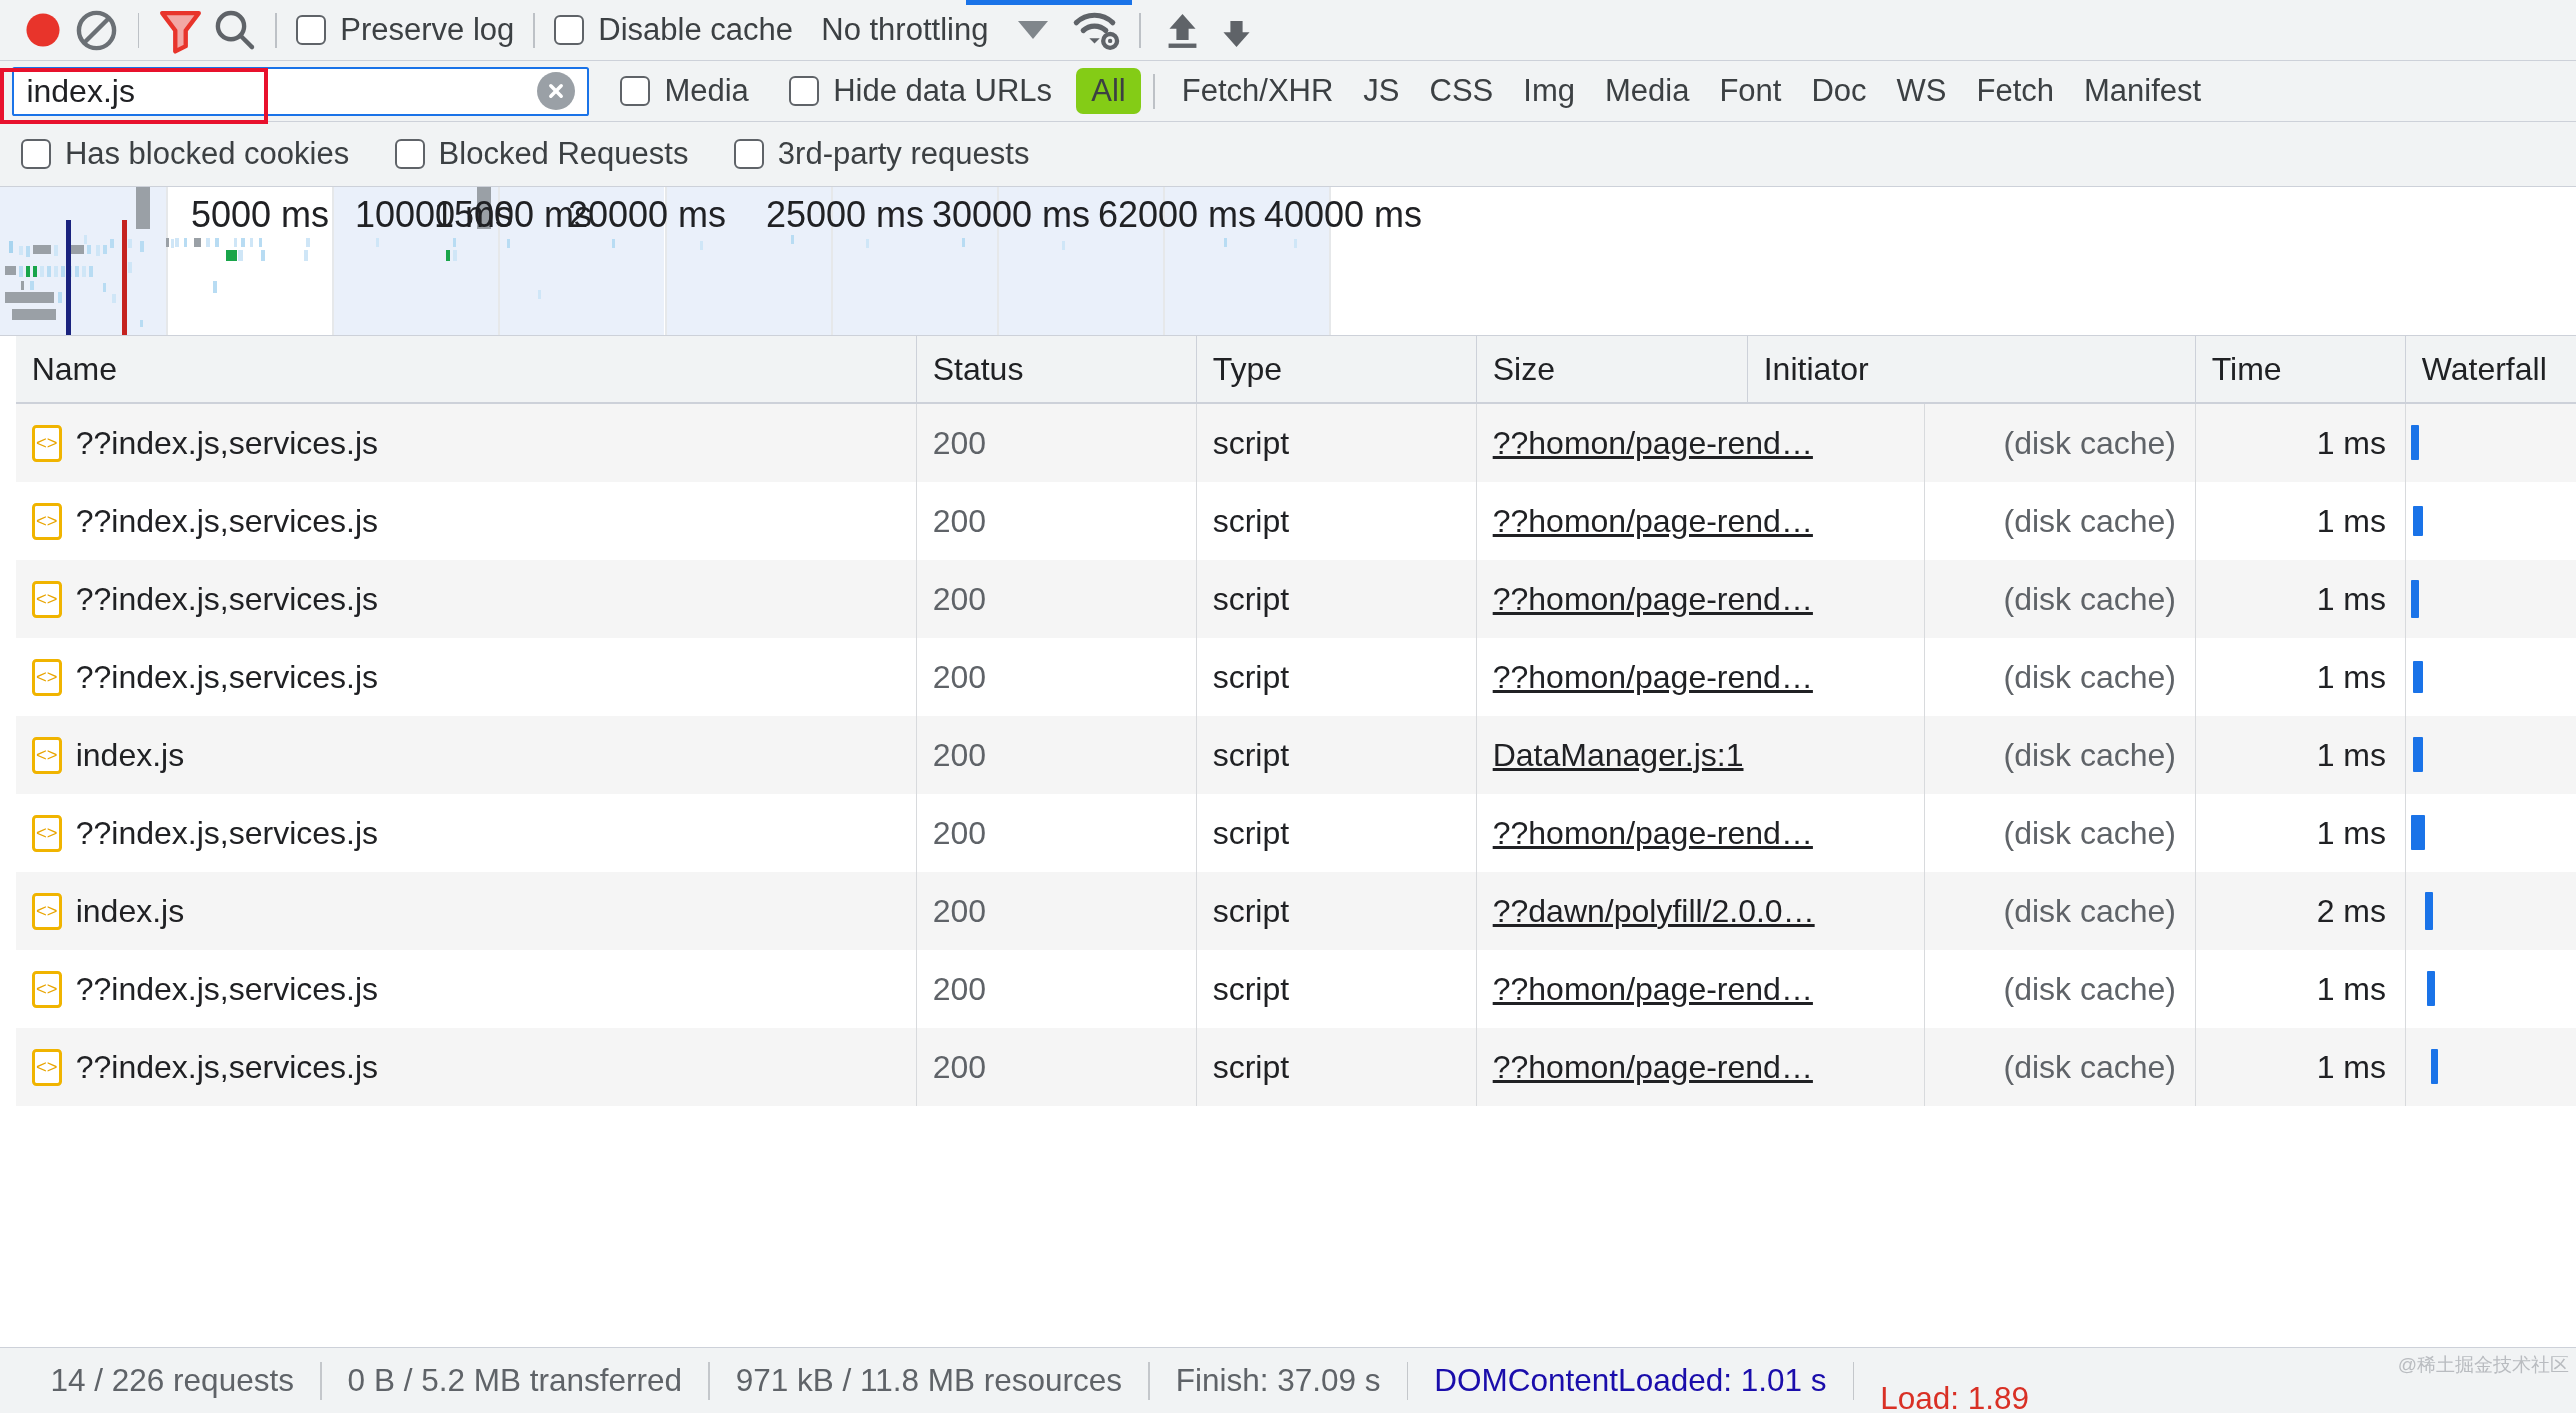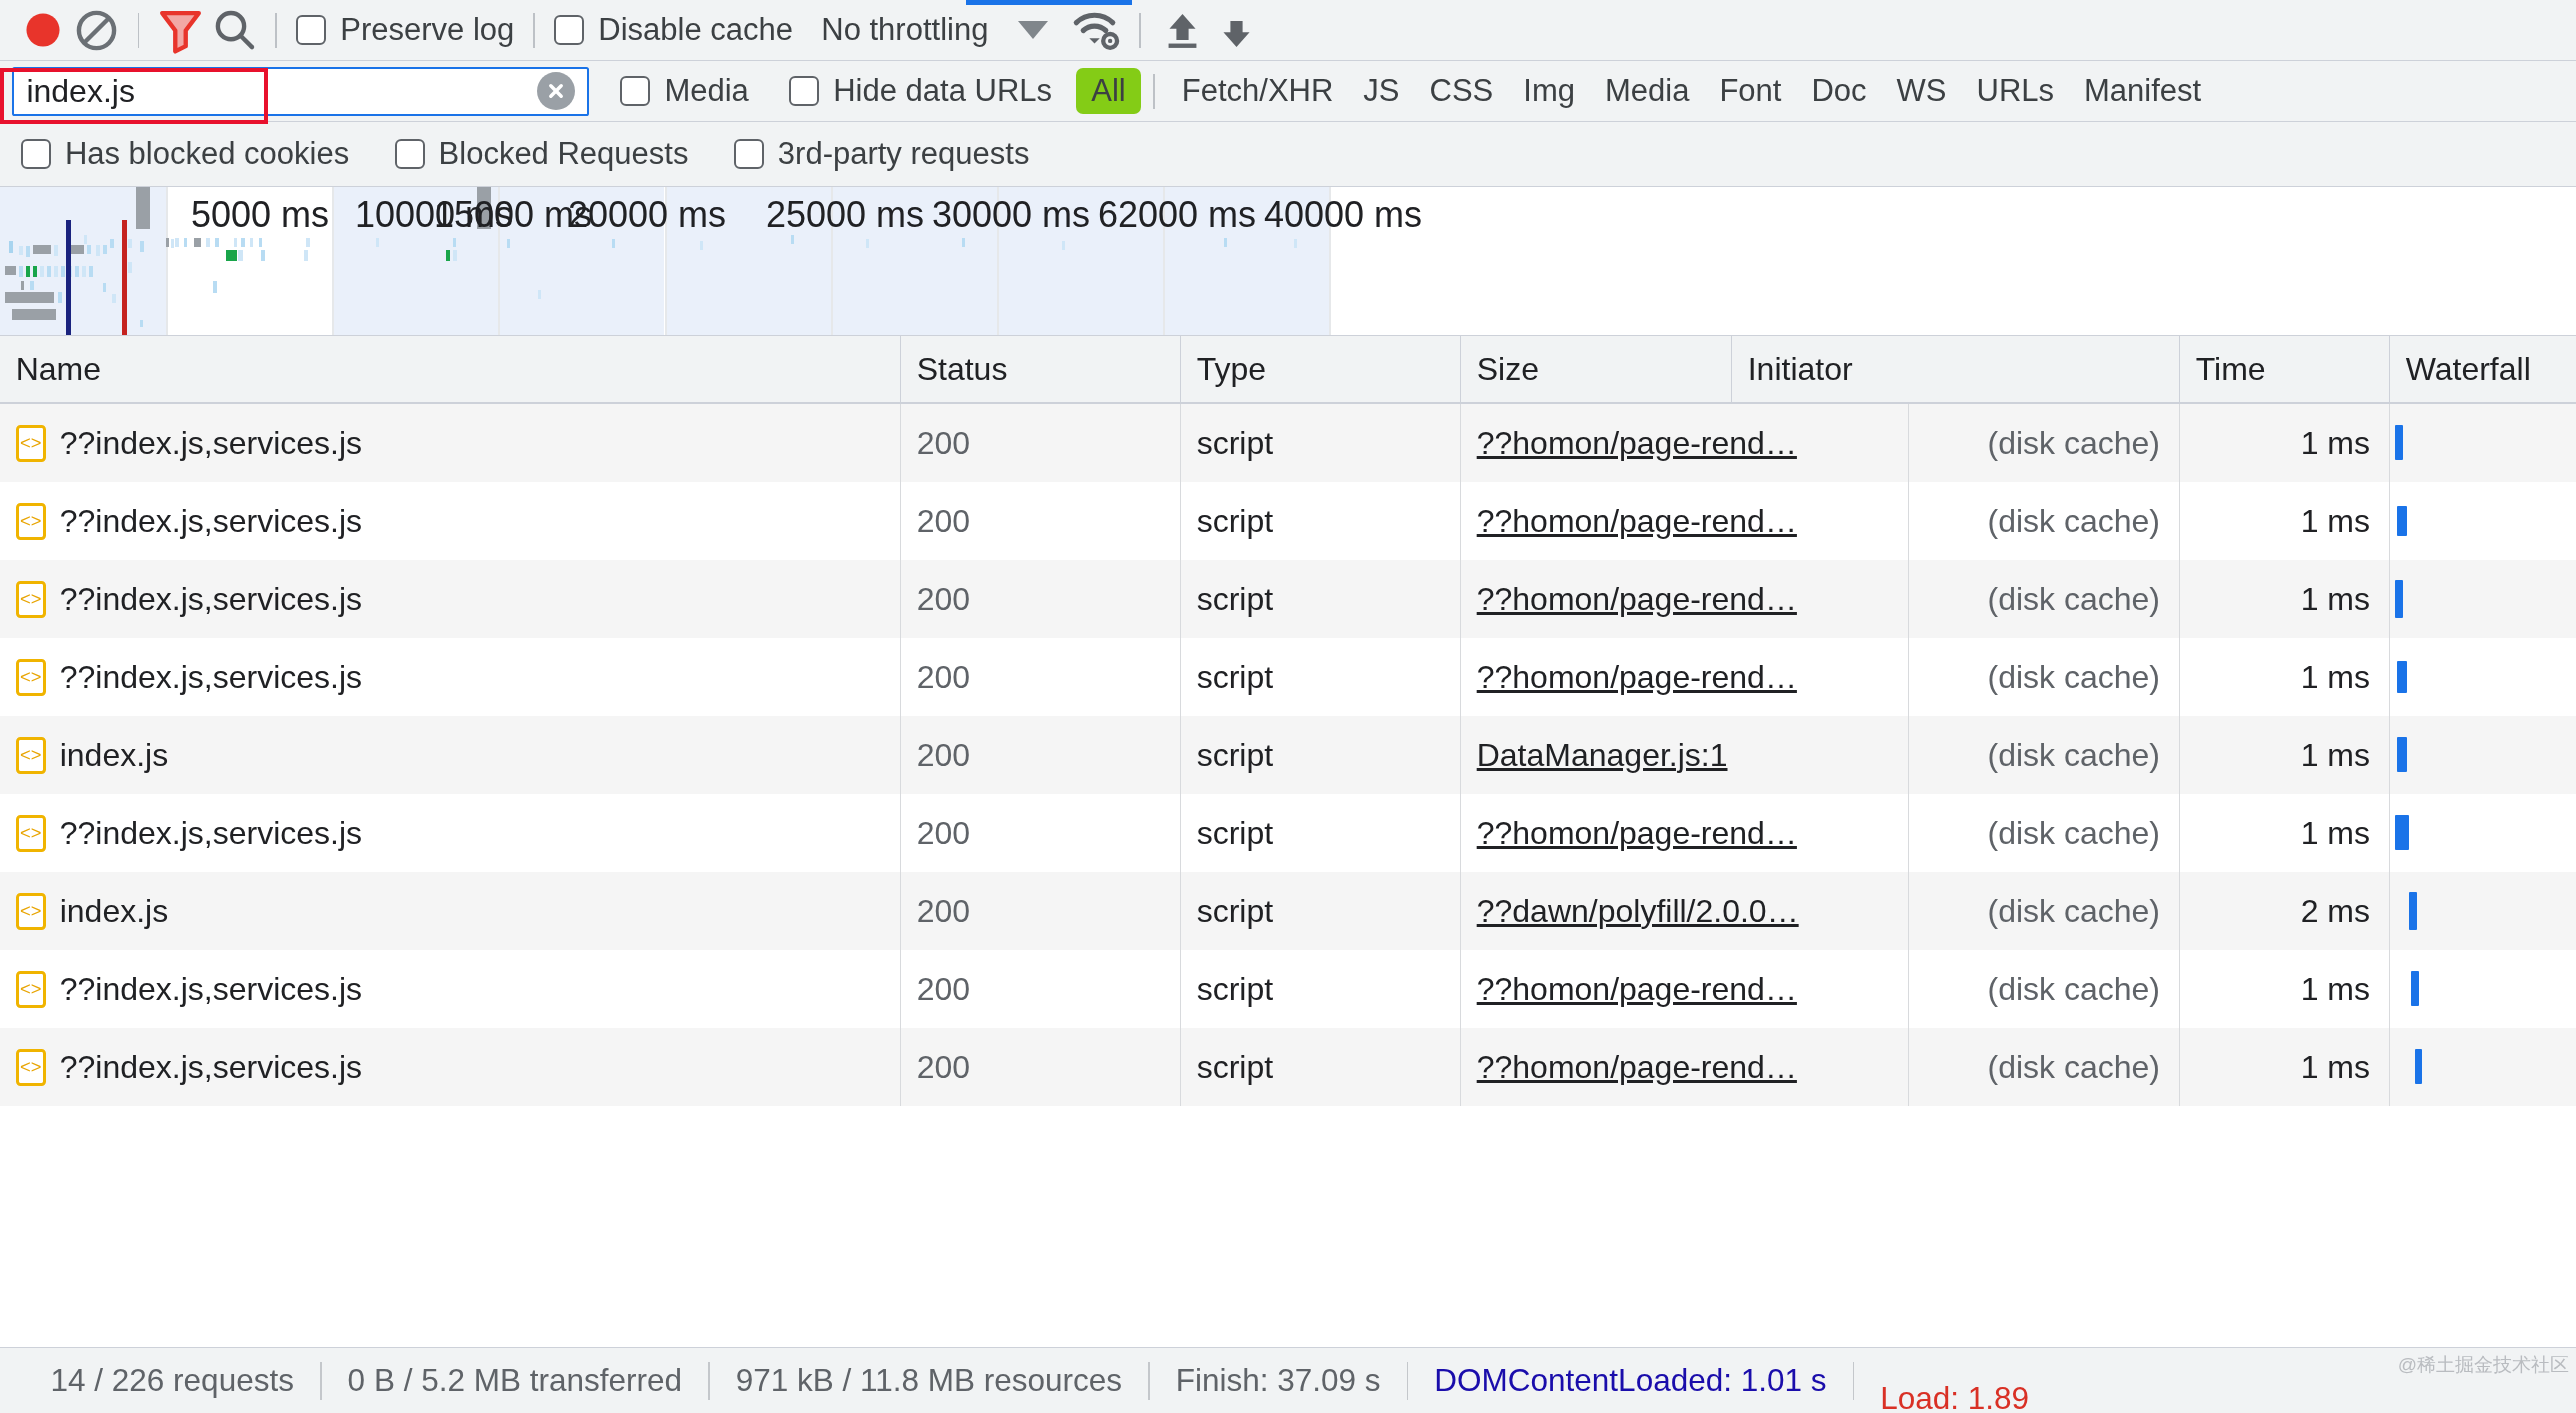--- a/index.html
+++ b/index.html
@@ -254,7 +254,7 @@
       <div class="chip">Font</div>
       <div class="chip">Doc</div>
       <div class="chip">WS</div>
-      <div class="chip">URLs</div>
+      <div class="chip">Fetch</div>
       <div class="chip">Manifest</div>
     </div>
 

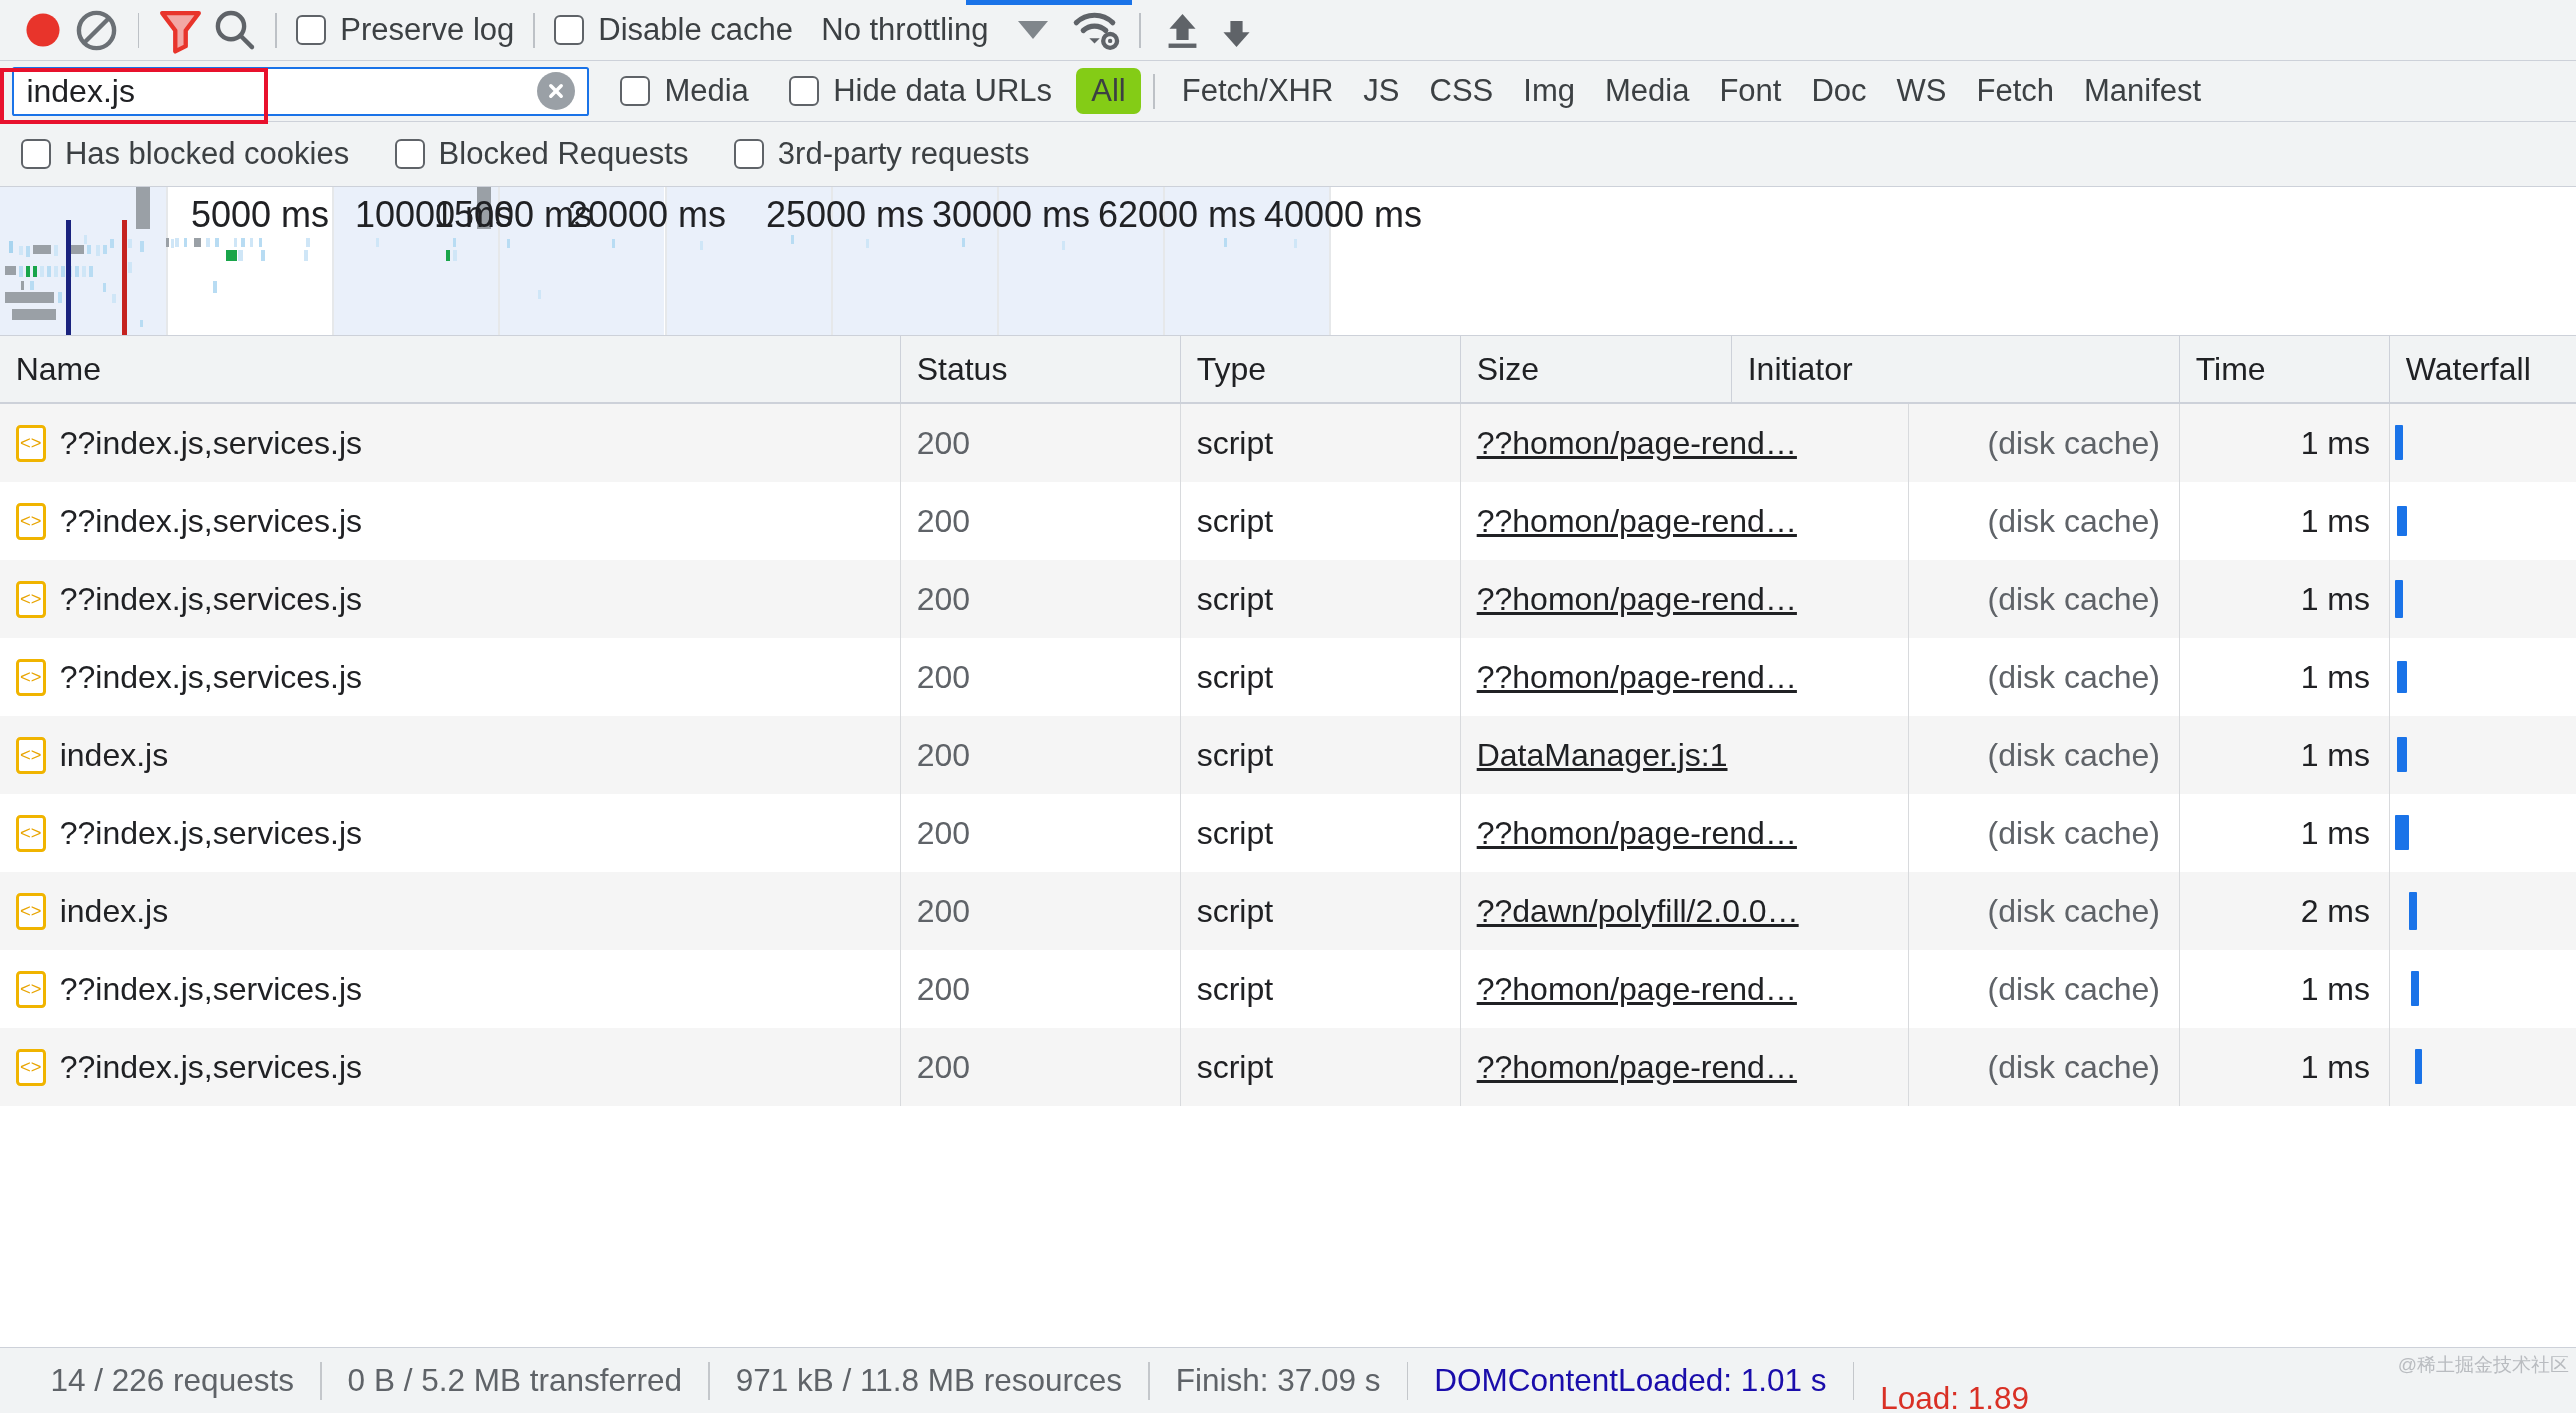--- a/index.html
+++ b/index.html
@@ -101,7 +101,7 @@
   .ov-marker { position:absolute; top:0; bottom:0; width: 5.2px; }
 
   
-  .table-wrap { flex: 1; display:flex; flex-direction:column; overflow:hidden; background:#fff; }
+  .table-wrap { flex: 1; display:flex; flex-direction:column; overflow:hidden; background:#fff;padding-left:16px; }
   .thead {
     display:flex; height: 68px; min-height:68px; background:#f1f3f4;
     border-bottom: 2.6px solid #cdd1d9; align-items:center;

